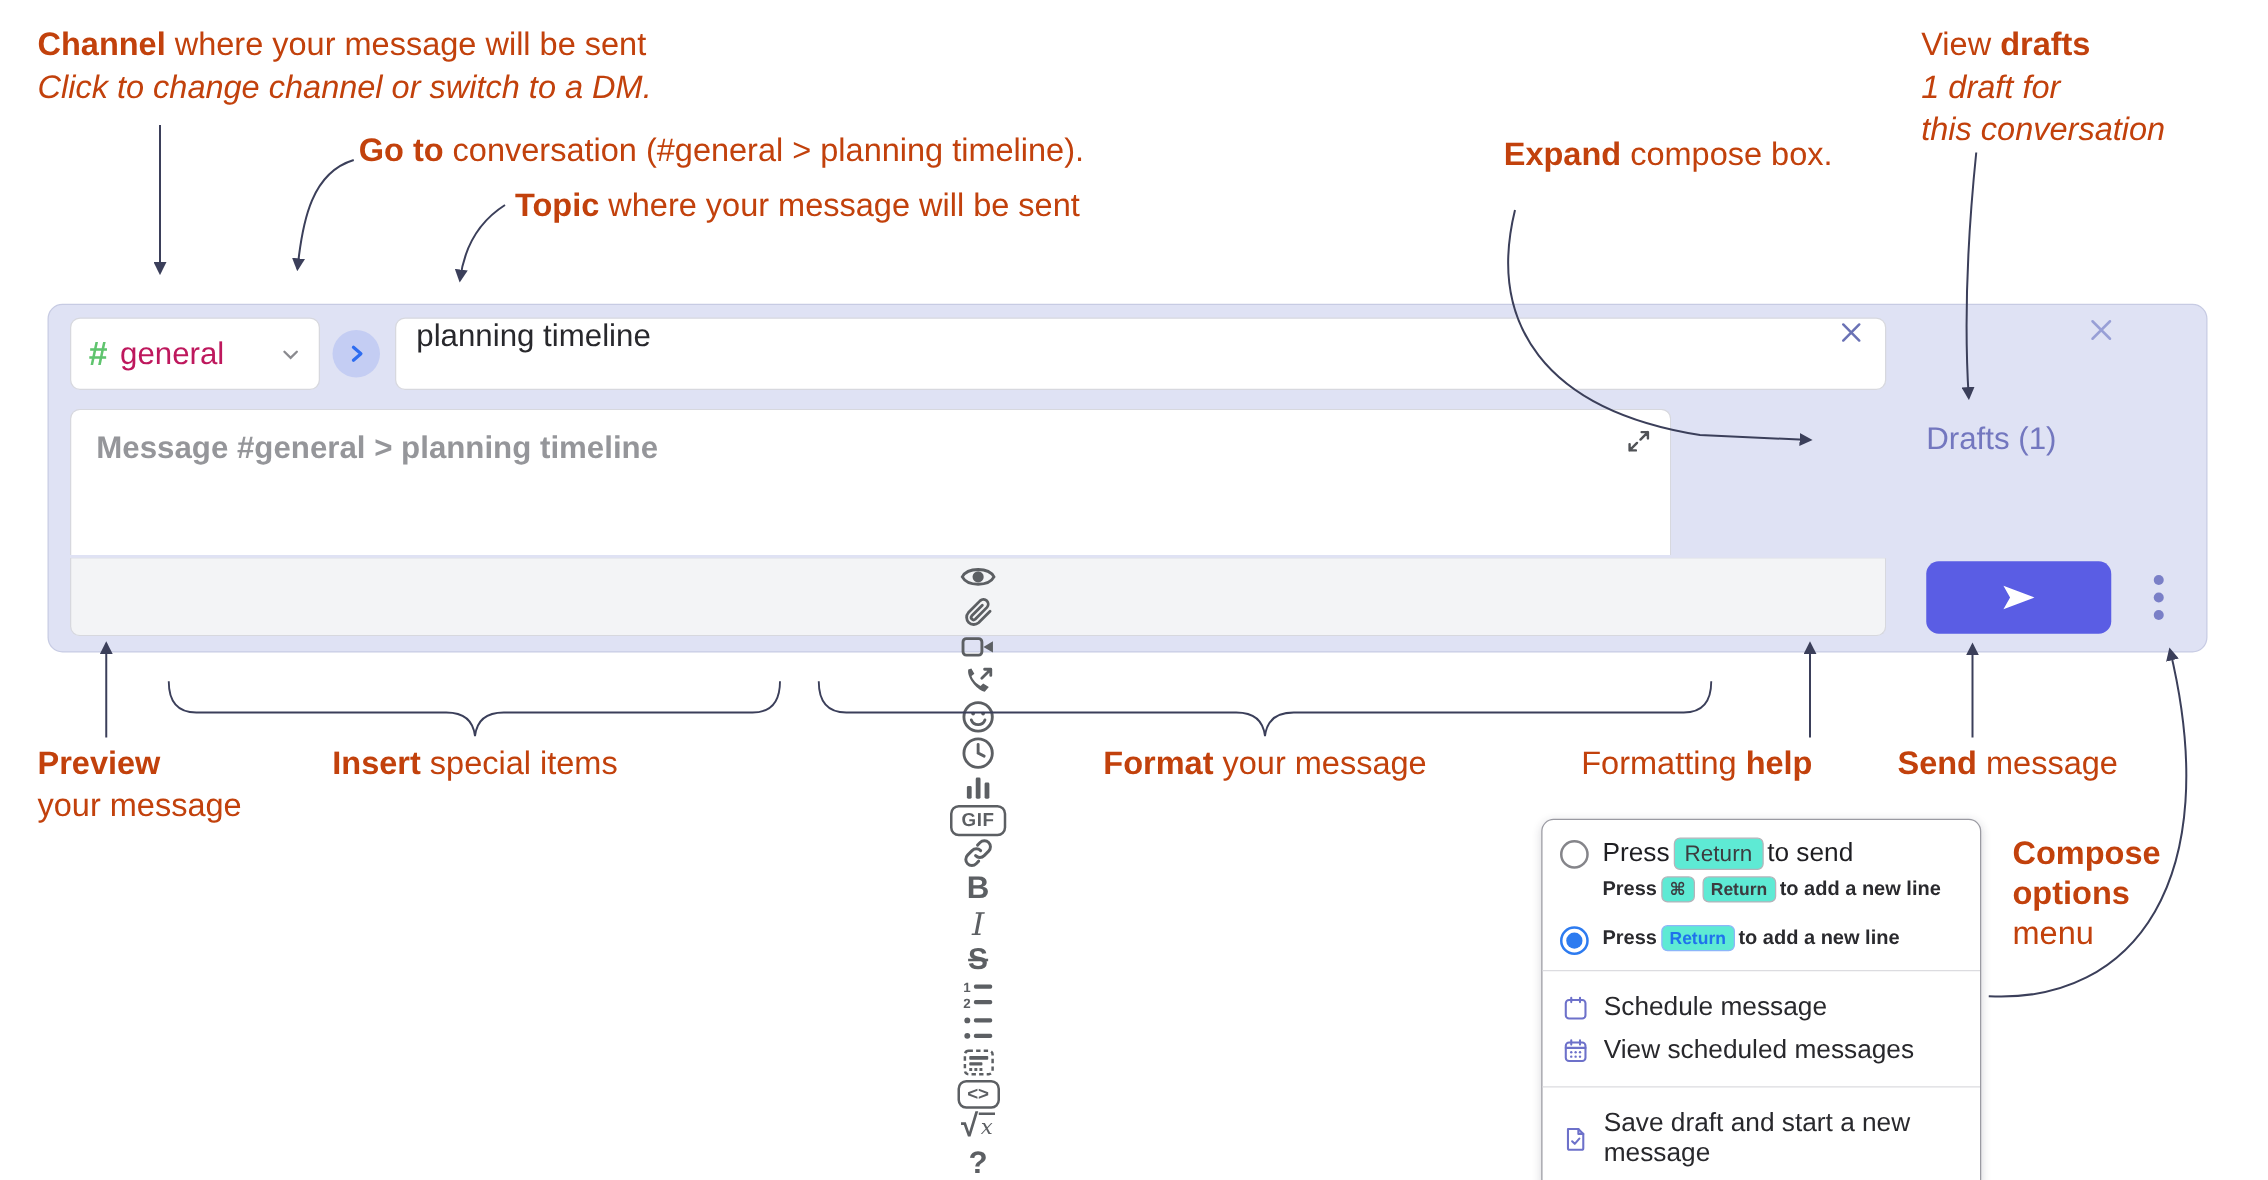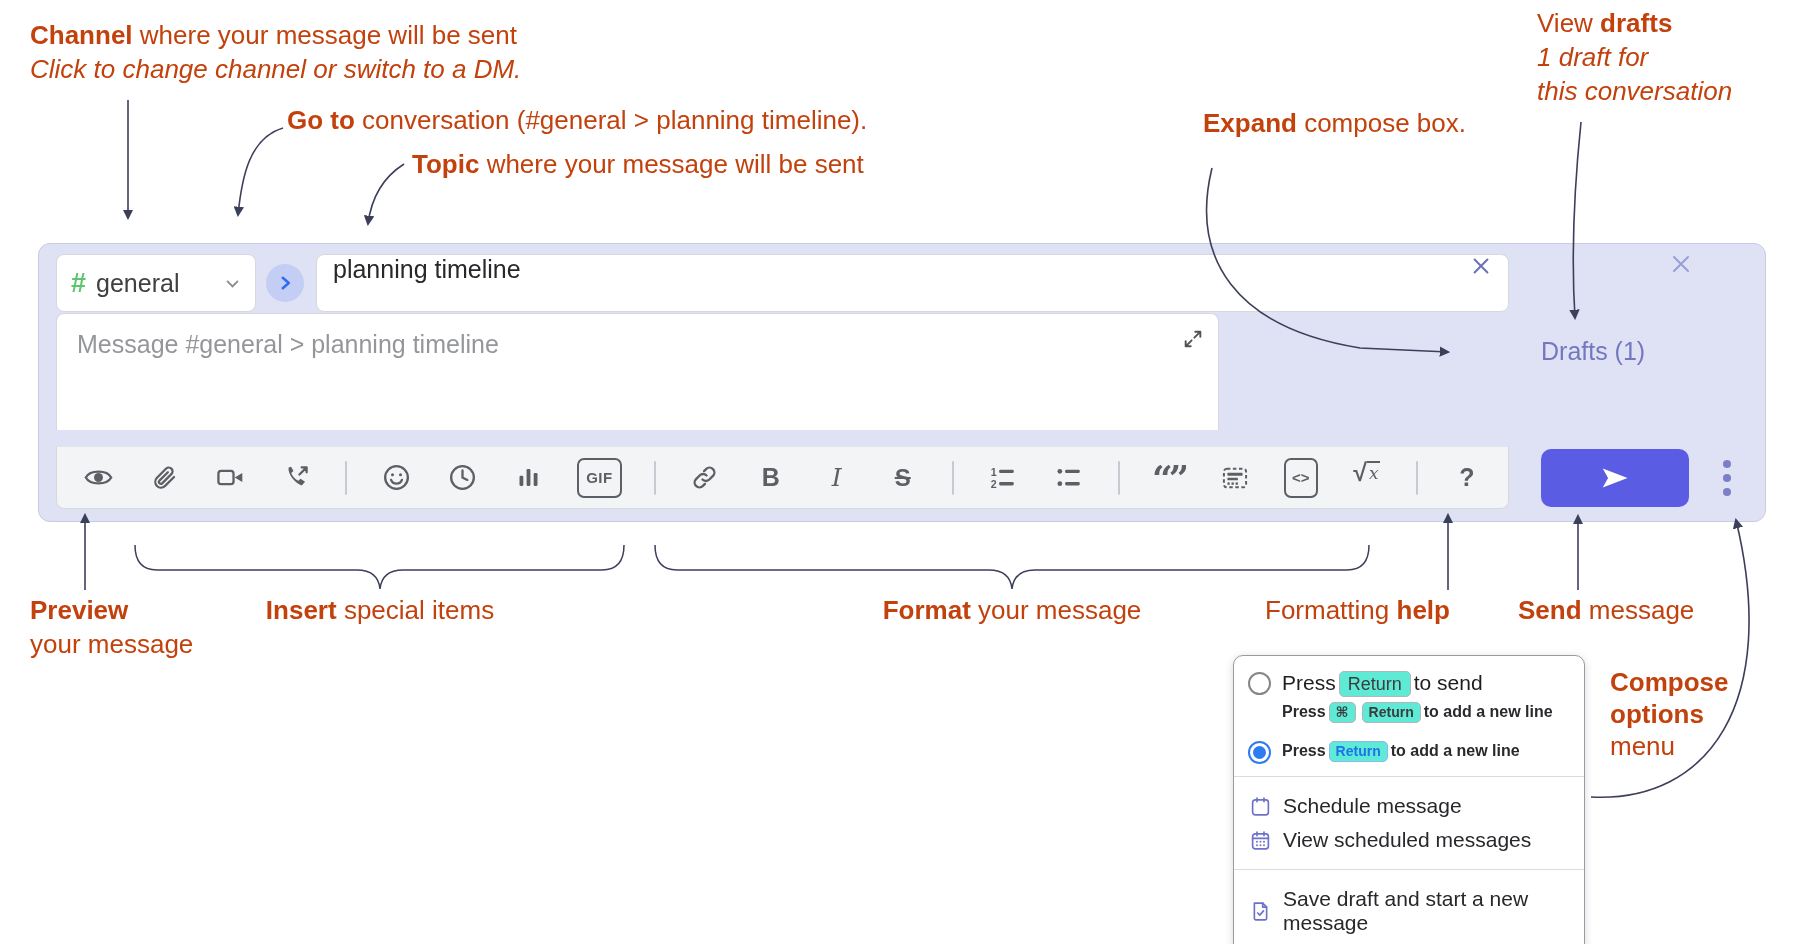--- a/index.html
+++ b/index.html
@@ -90,7 +90,7 @@
     <span class="b">Topic</span><span> where your message will be sent</span>
   </div>
 
-  <div class="ann" style="left:1537px;top:6px">
+  <div class="ann" style="left:1537px;top:18px">
     <div><span>View </span><span class="b">drafts</span></div>
     <div class="it">1 draft for</div>
     <div class="it">this conversation</div>

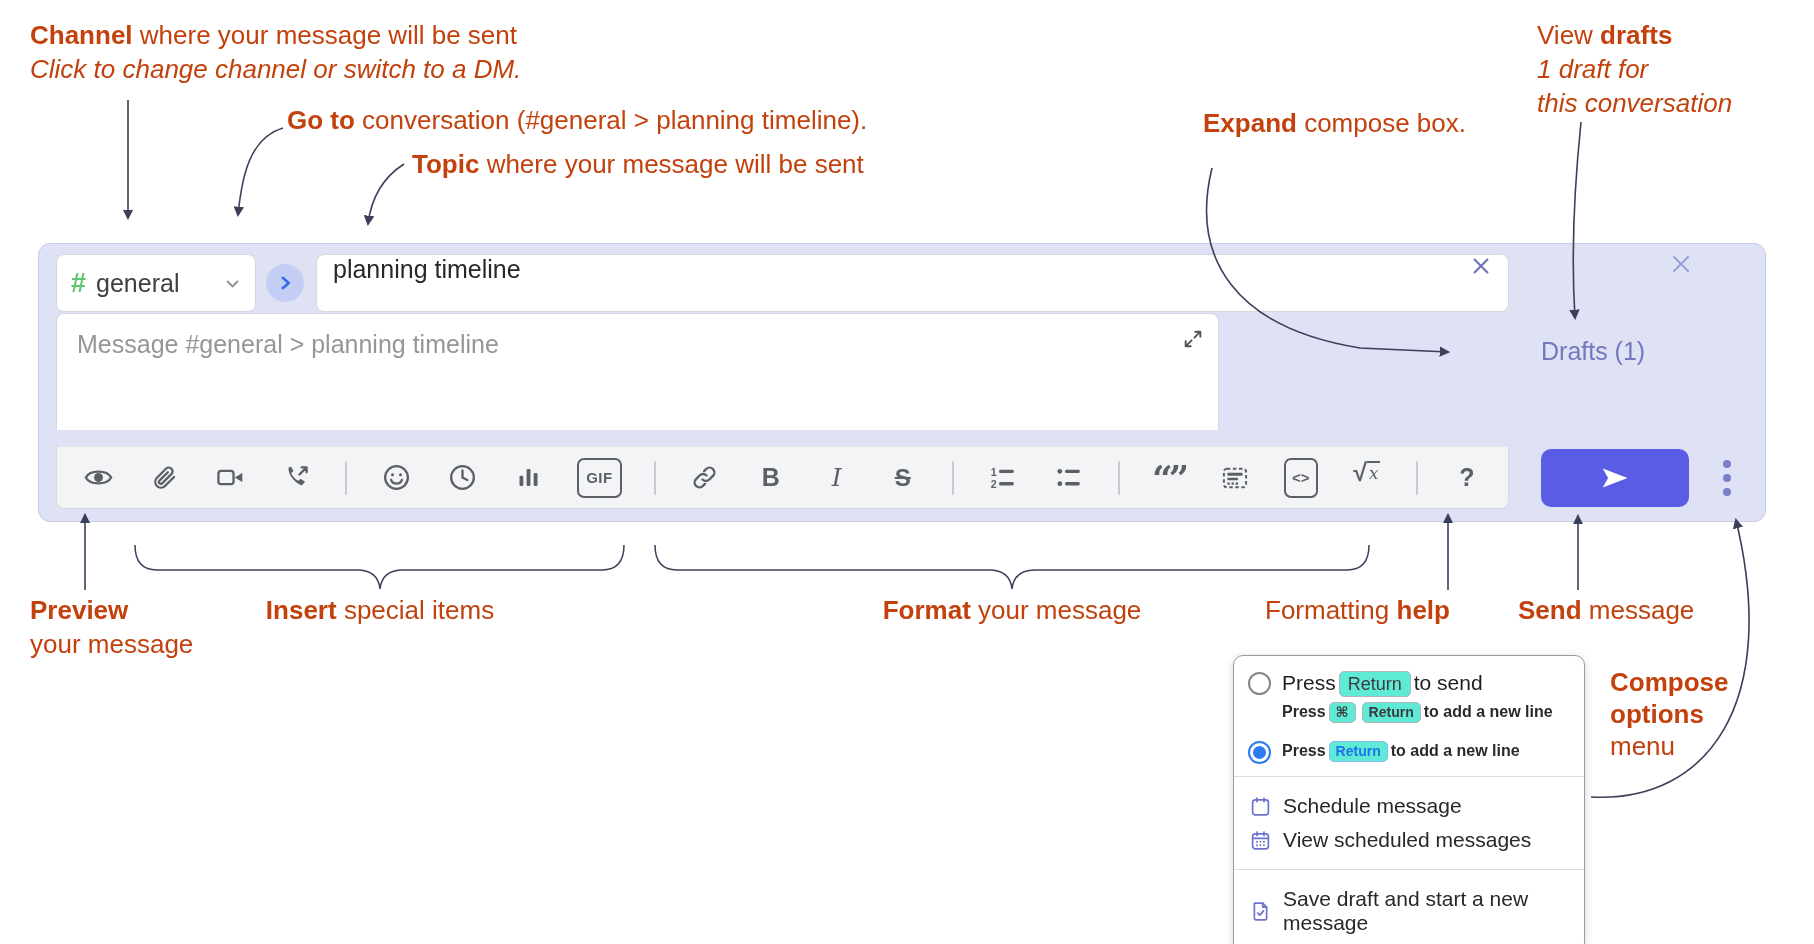--- a/index.html
+++ b/index.html
@@ -16,7 +16,7 @@
   .whitebox{position:absolute;background:#fff;border:1px solid #d7d8de;border-radius:8px;box-sizing:border-box;}
   .channel-box{left:17px;top:10px;width:200px;height:58px;display:flex;align-items:center;gap:10px;padding:0 14px;cursor:pointer;}
   .hash{color:#5fc46e;font-weight:700;font-size:27px;}
-  .chan-name{font-size:25px;color:#404040;flex:1;}
+  .chan-name{font-size:25px;color:#be185d;flex:1;}
   .circle-btn{position:absolute;left:227px;top:20px;width:38px;height:38px;border-radius:50%;
               background:#c4cdf3;display:flex;align-items:center;justify-content:center;color:#2f6df0;}
   .topic-box{left:277px;top:10px;width:1193px;height:58px;display:flex;align-items:flex-start;padding:0 16px;}

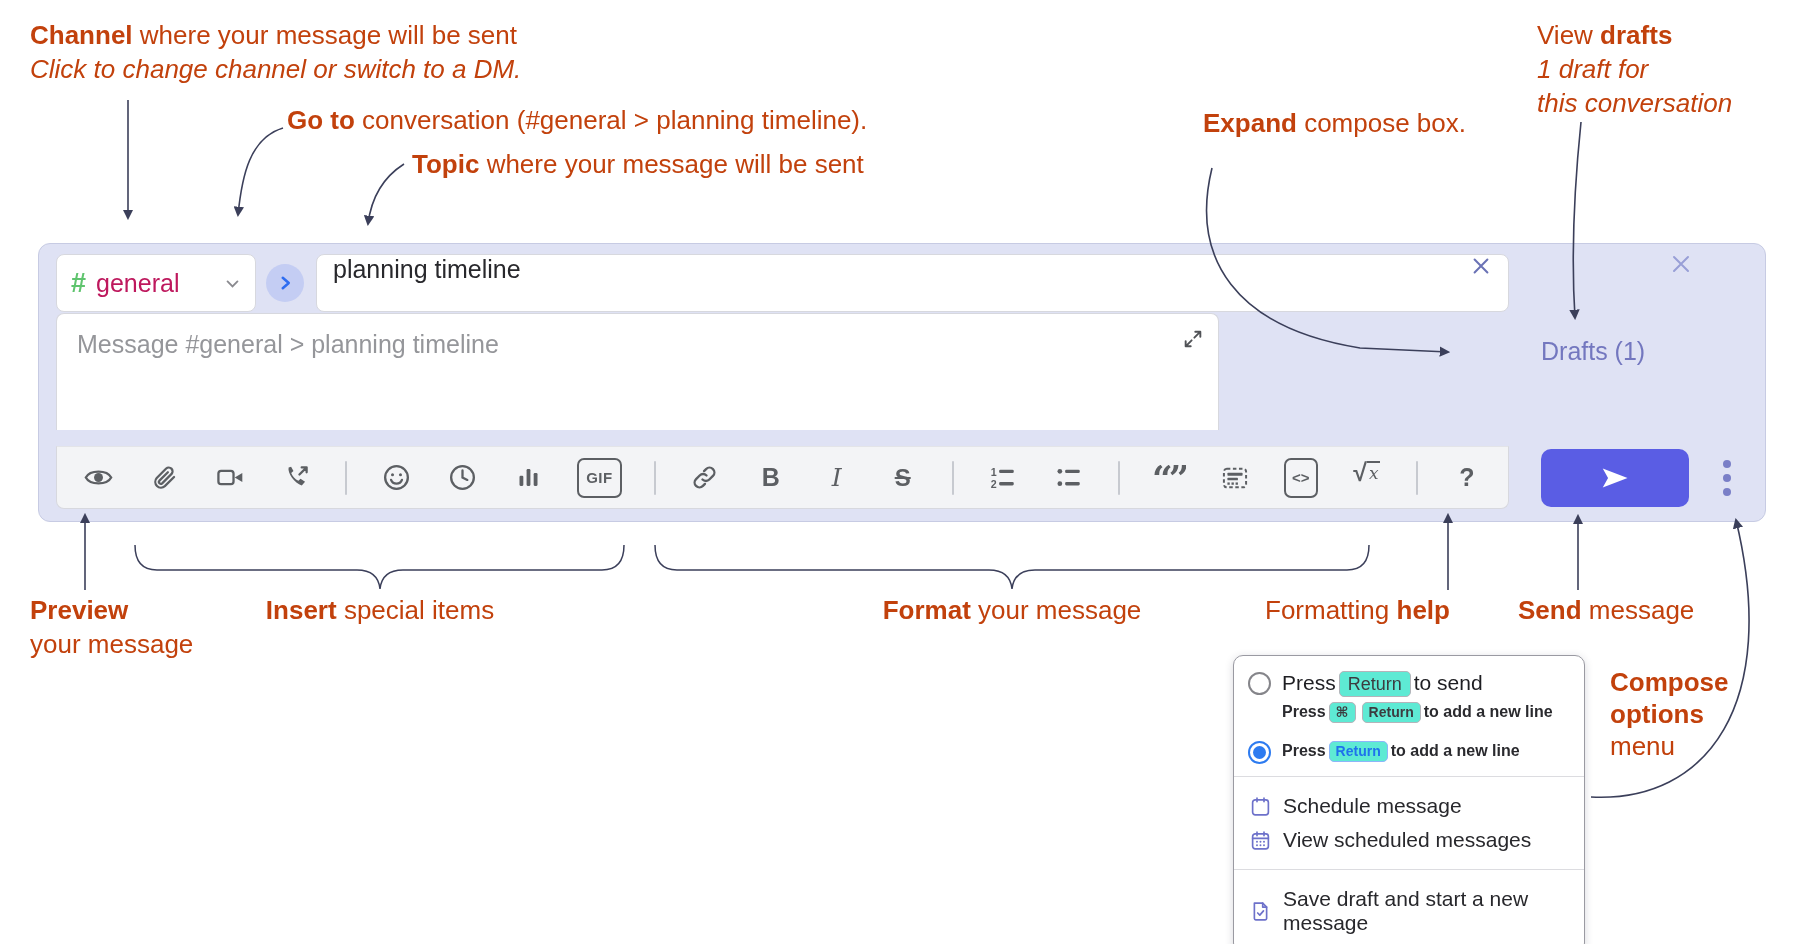--- a/index.html
+++ b/index.html
@@ -24,7 +24,7 @@
   .iconbtn{display:flex;align-items:center;justify-content:center;cursor:pointer;background:none;border:none;padding:0;}
   .clear-x{color:#6a72b5;}
   .close-x{position:absolute;left:1630px;top:8px;color:#989fd6;}
-  .msg-box{left:17px;top:69px;width:1163px;height:117px;border-radius:8px 8px 0 0;border-bottom:none;}
+  .msg-box{left:17px;top:83px;width:1281px;height:117px;border-radius:8px 8px 0 0;border-bottom:none;font-weight:bold;}
   .msg-box textarea{position:absolute;inset:0;border:none;outline:none;resize:none;background:transparent;
         font:inherit;font-size:25px;color:#28282c;padding:16px 60px 10px 20px;box-sizing:border-box;}
   .msg-box textarea::placeholder{color:#95969a;opacity:1;}

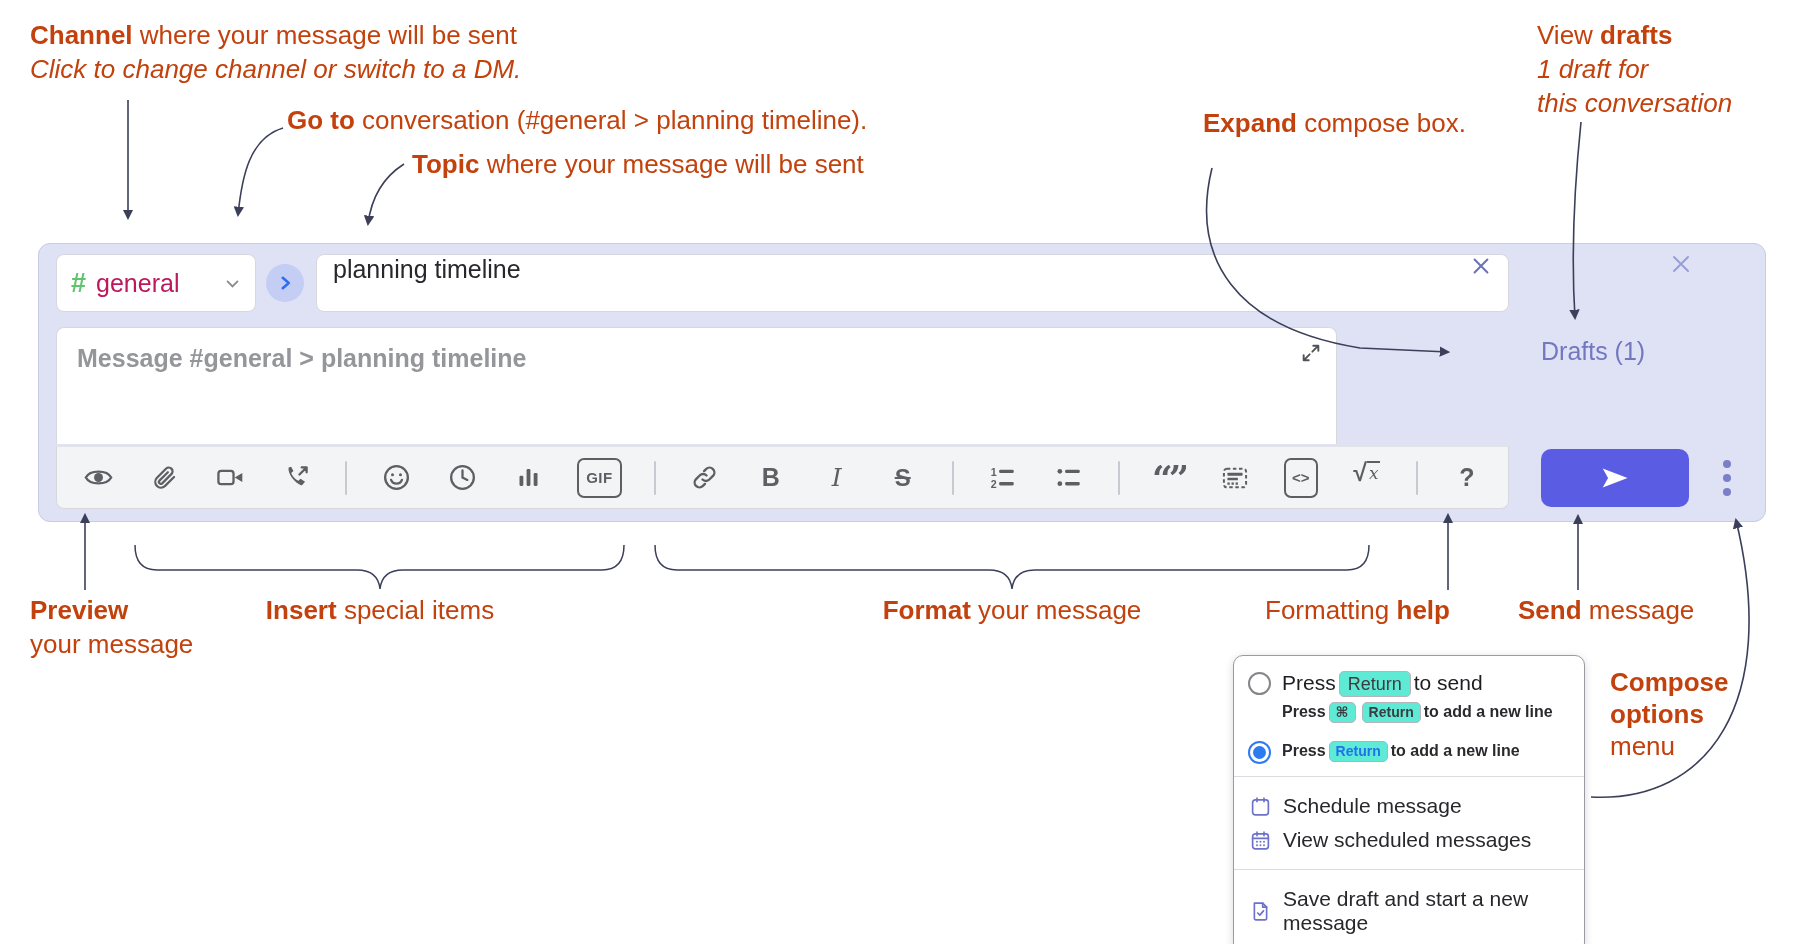--- a/index.html
+++ b/index.html
@@ -31,7 +31,7 @@
   .expand-btn{position:absolute;right:14px;top:14px;color:#515357;}
   .toolbar{left:17px;top:202px;width:1453px;height:63px;position:absolute;background:#f3f4f6;
            border:1px solid #d7d8de;border-top:1px solid #e3e4e8;border-radius:0 0 8px 8px;box-sizing:border-box;
-           display:flex;align-items:center;justify-content:space-between;padding:0 24px;color:#5c5f63;}
+           display:flex;align-items:center;justify-content:space-between;padding:0 24px;color:#5c5f63;flex-direction:column;}
   .tb{display:flex;align-items:center;justify-content:center;min-width:34px;height:40px;cursor:pointer;background:none;border:none;color:#5c5f63;padding:0;}
   .tb-div{width:2px;height:34px;background:#c7cad0;border-radius:1px;}
   .tb-b{font-size:25px;font-weight:800;font-family:"Liberation Sans",sans-serif;}

